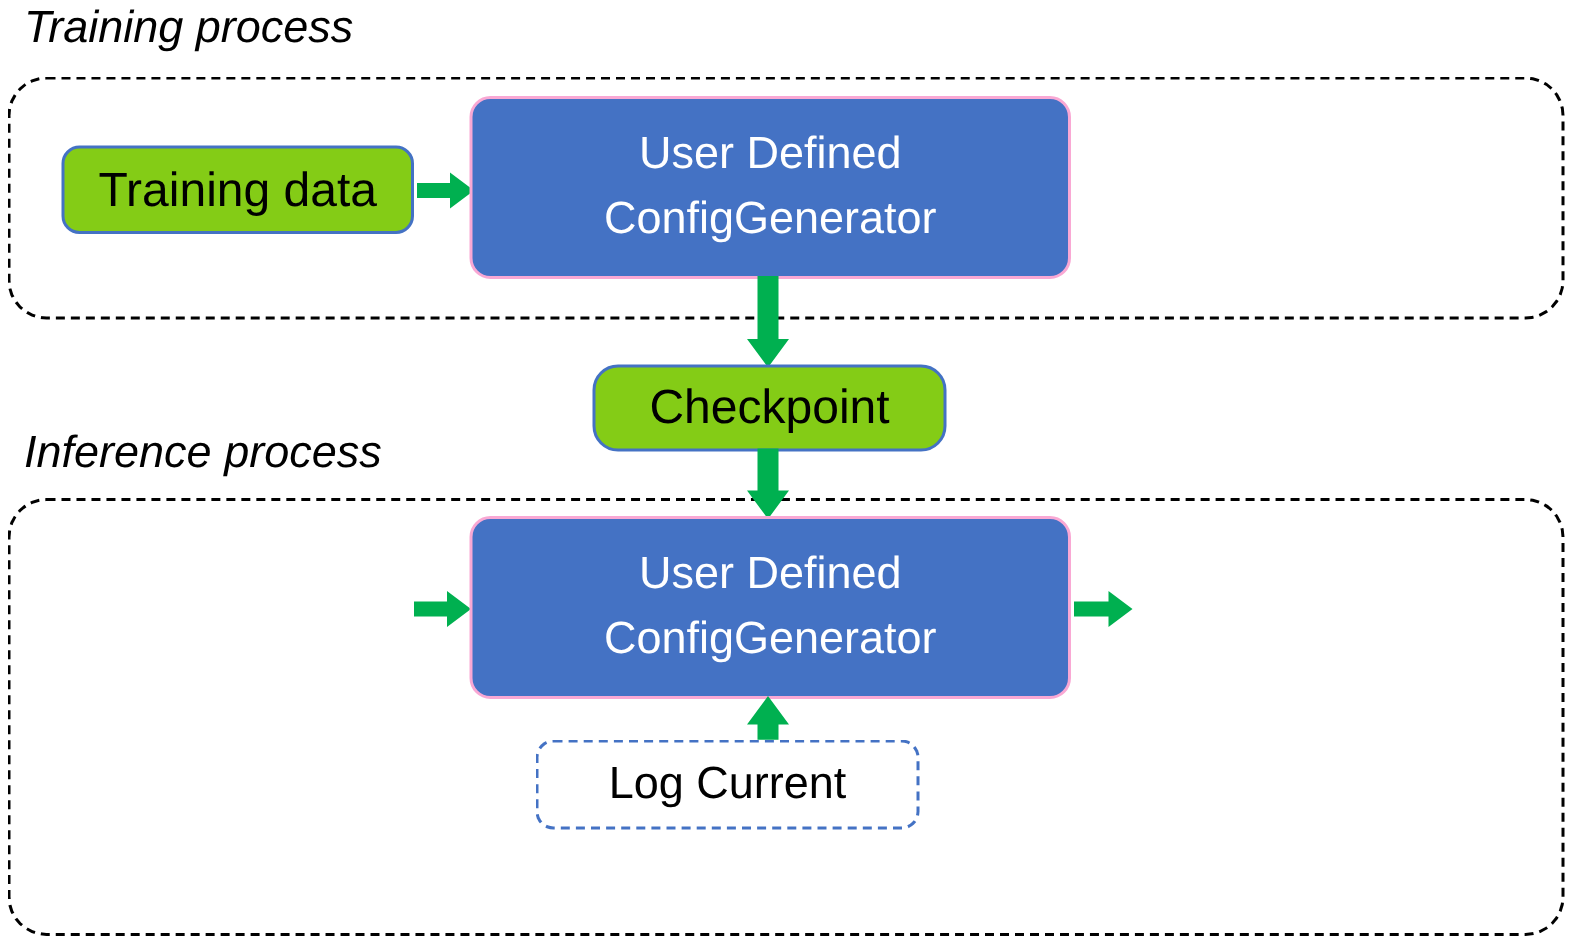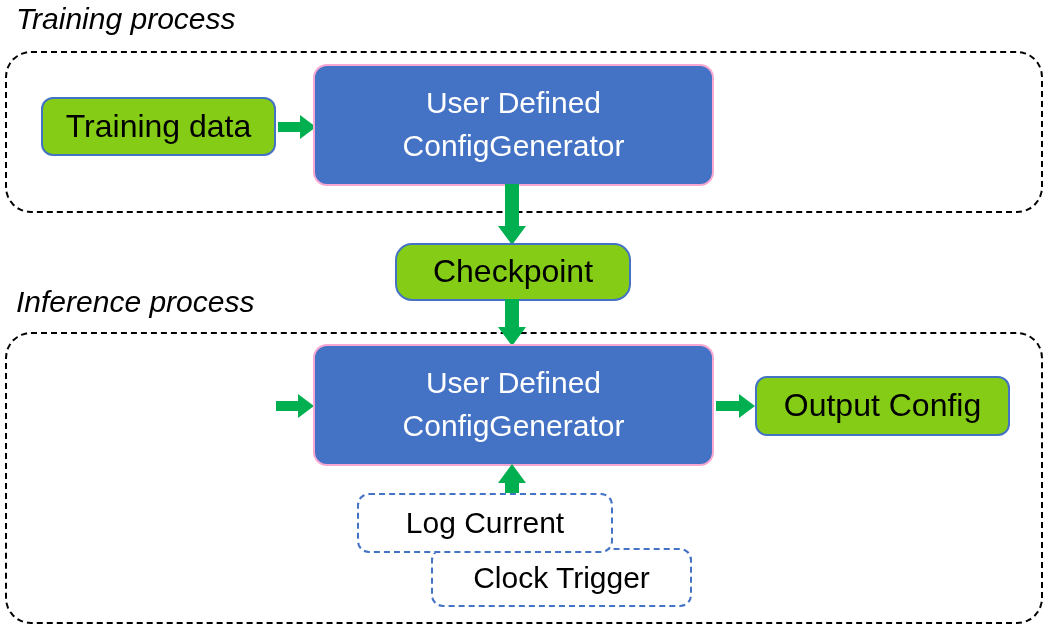--- a/index.html
+++ b/index.html
@@ -151,7 +151,6 @@
     </svg>
   </div>
 
-  <div class="node" id="node-output-config">Output Config</div>
 
   <div class="arrow" style="left:499px; top:464px;">
     <svg width="28" height="36" viewBox="0 0 28 36">

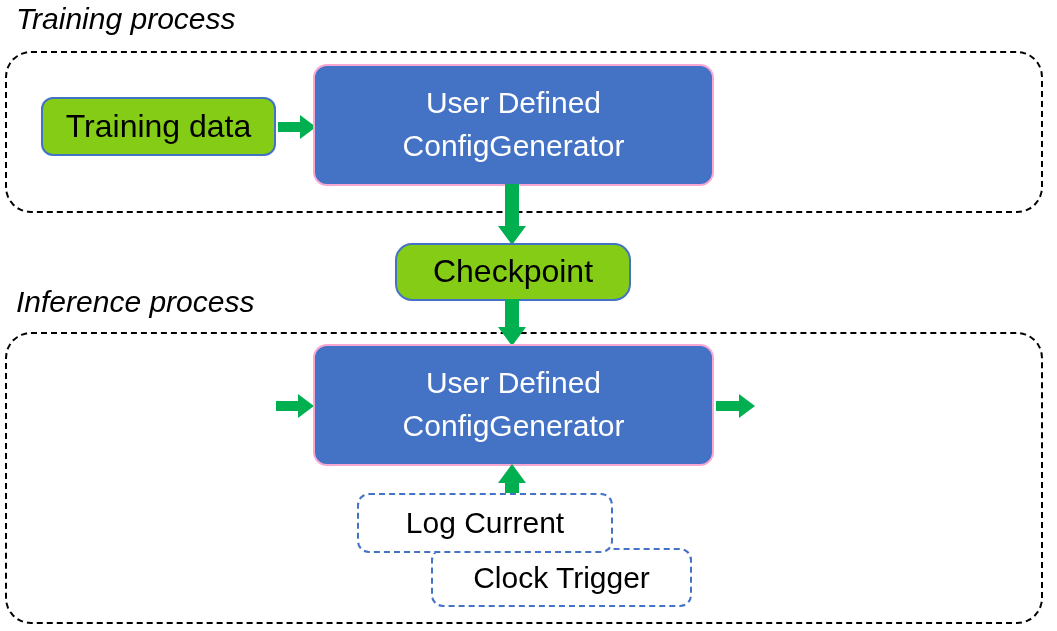--- a/index.html
+++ b/index.html
@@ -160,7 +160,6 @@
 
   <div class="trigger-box" id="trigger-log">Log Current</div>
 
-  <div class="trigger-box" id="trigger-clock">Clock Trigger</div>
 
 </div>
 

